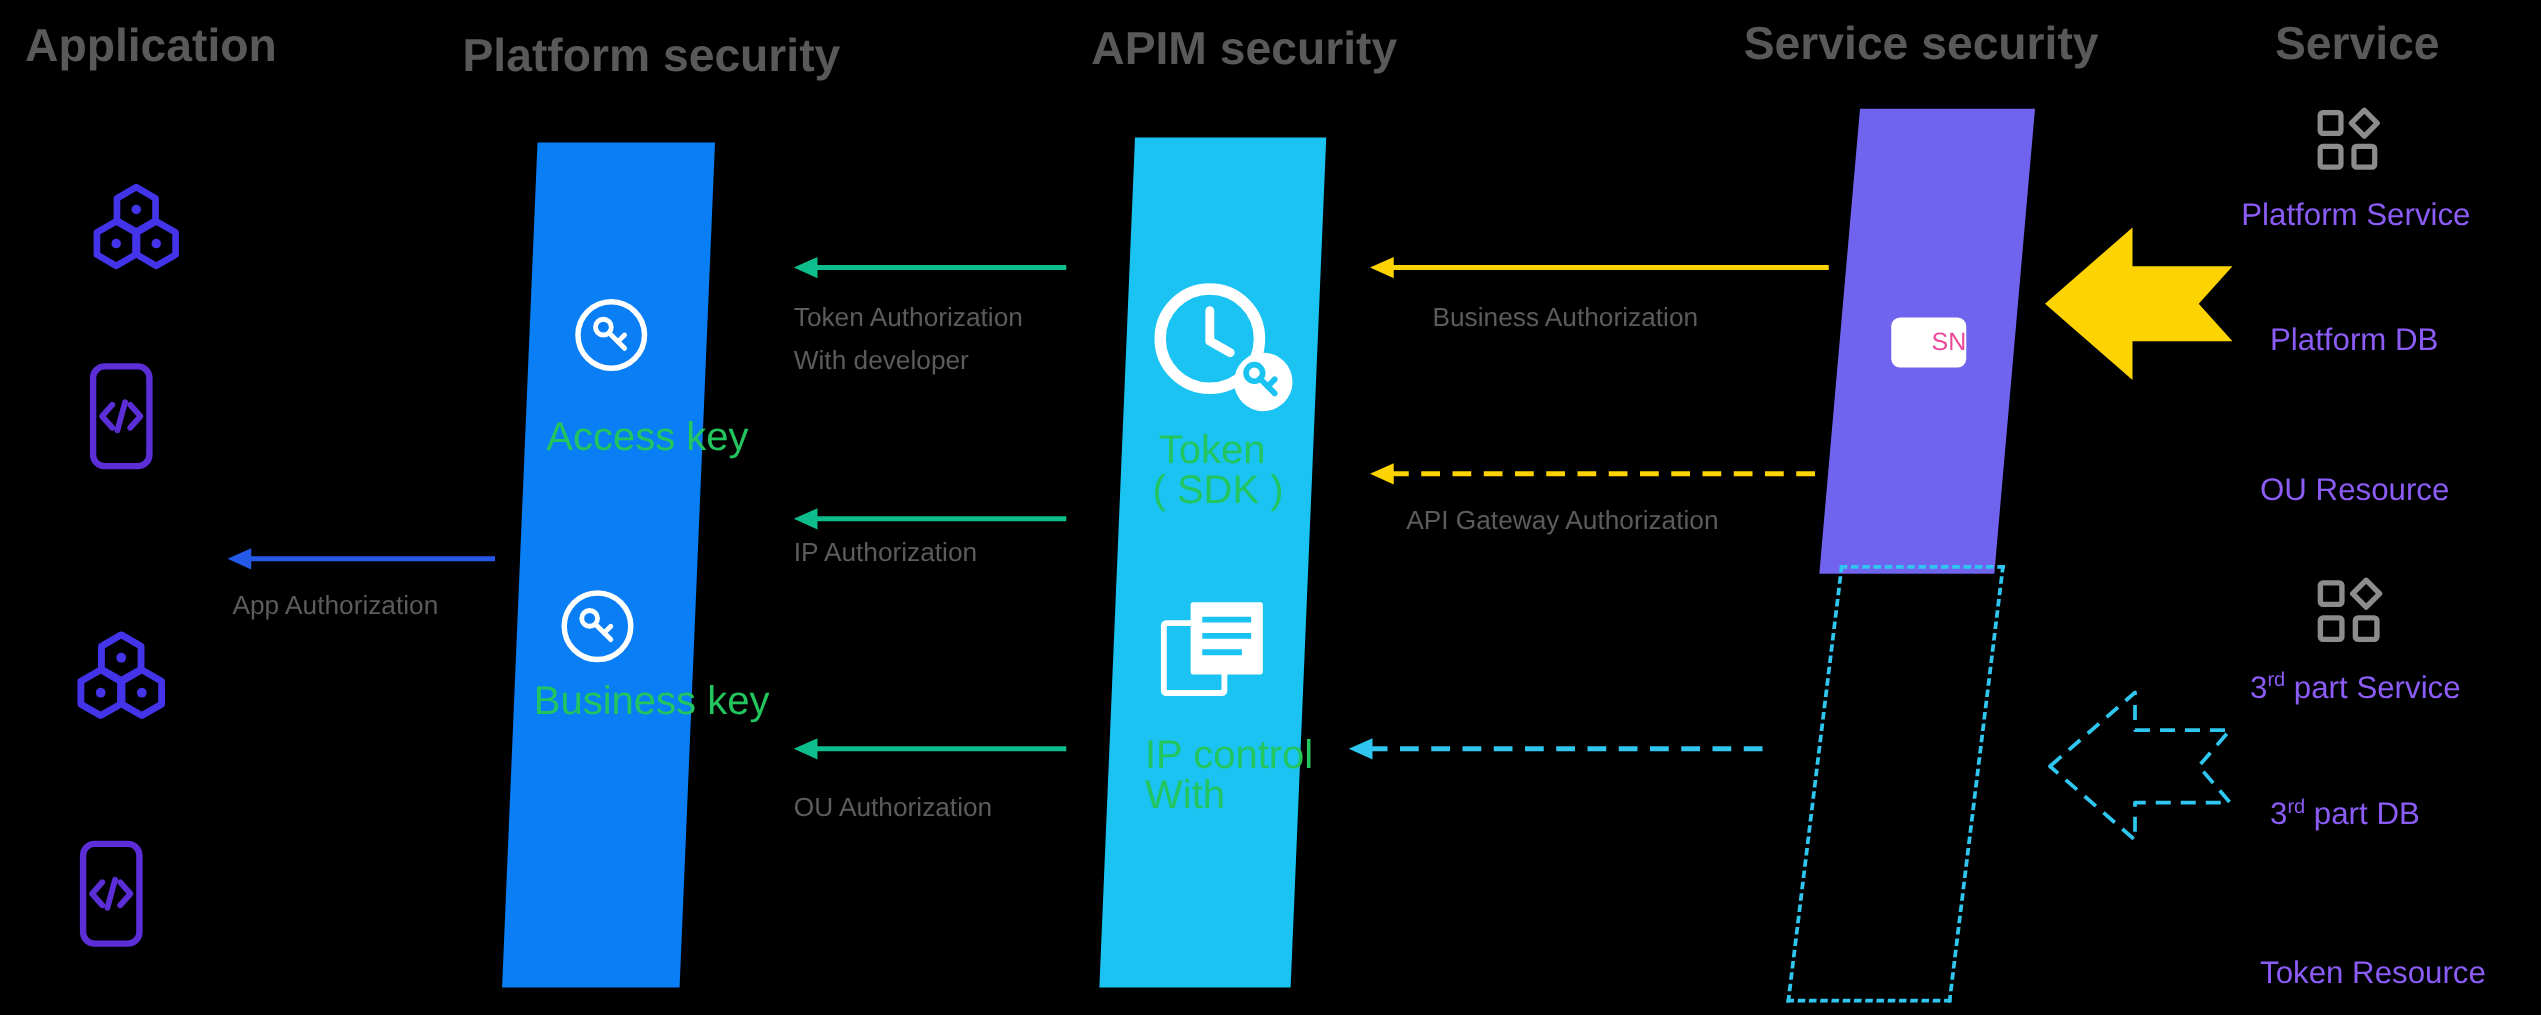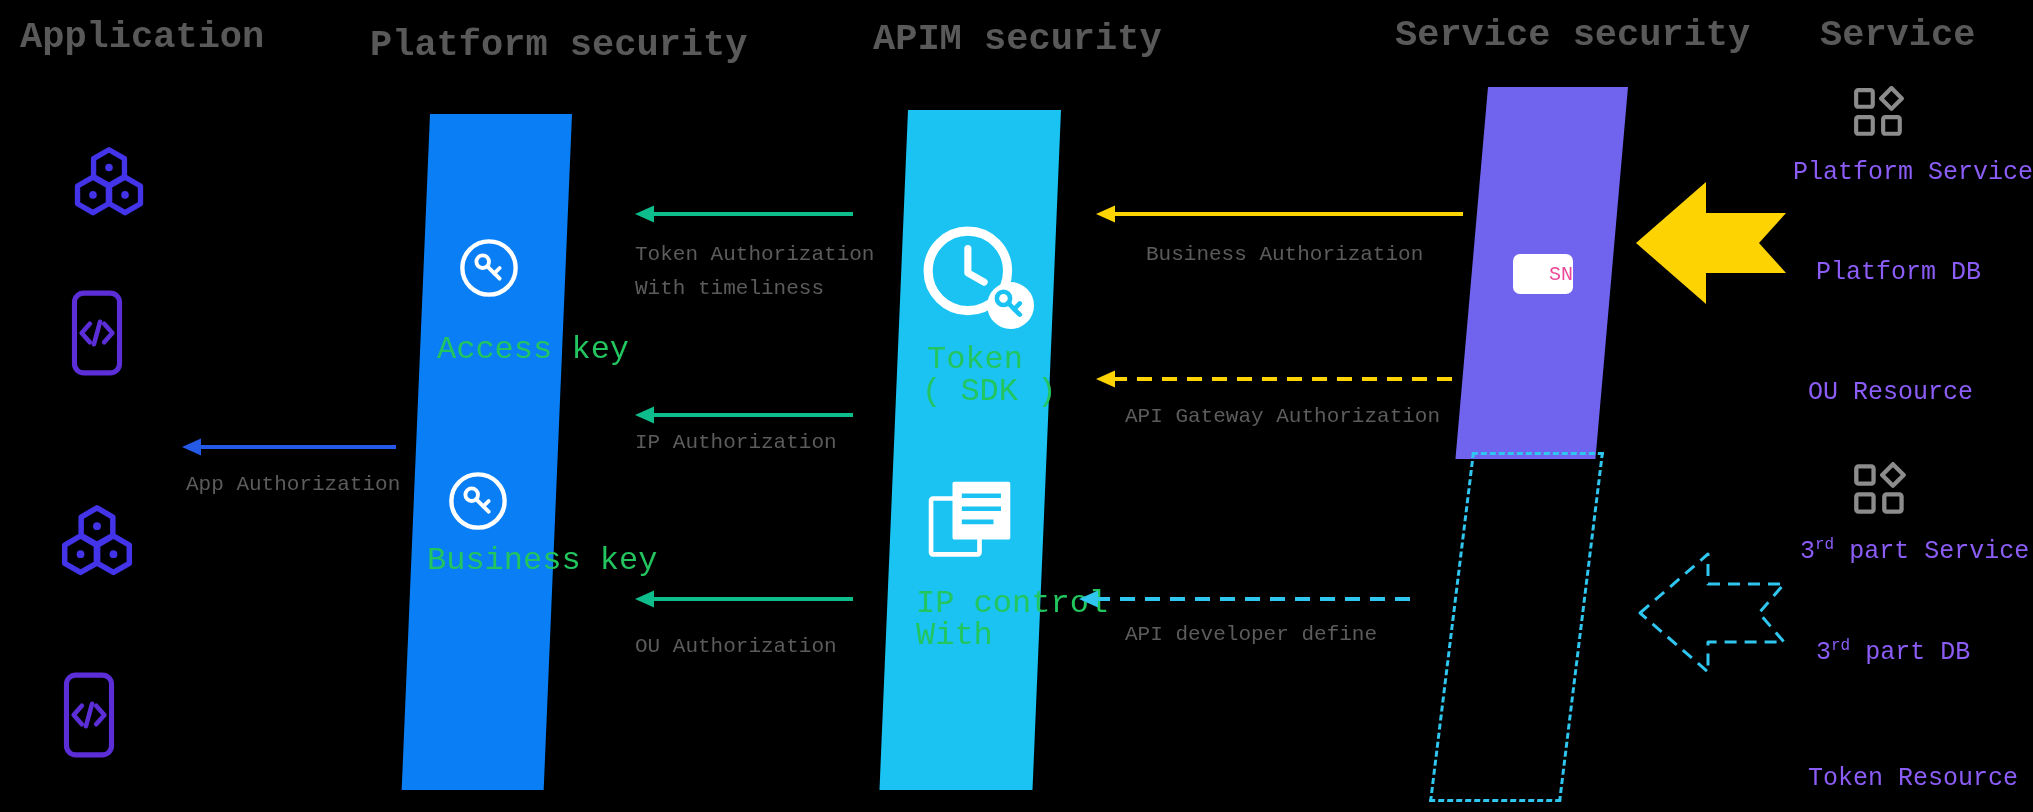--- a/index.html
+++ b/index.html
@@ -5,7 +5,7 @@
   html,body { margin:0; padding:0; background:#000; }
   #canvas {
     position:relative; width:2033px; height:812px; background:#000000;
-    font-family:Liberation Mono, monospace; overflow:hidden;
+    font-family:Liberation Sans, sans-serif; overflow:hidden;
   }
   .title { position:absolute; color:#595959; font-size:37px; font-weight:700; white-space:nowrap; }
   .panel { position:absolute; transform-origin:top left; }

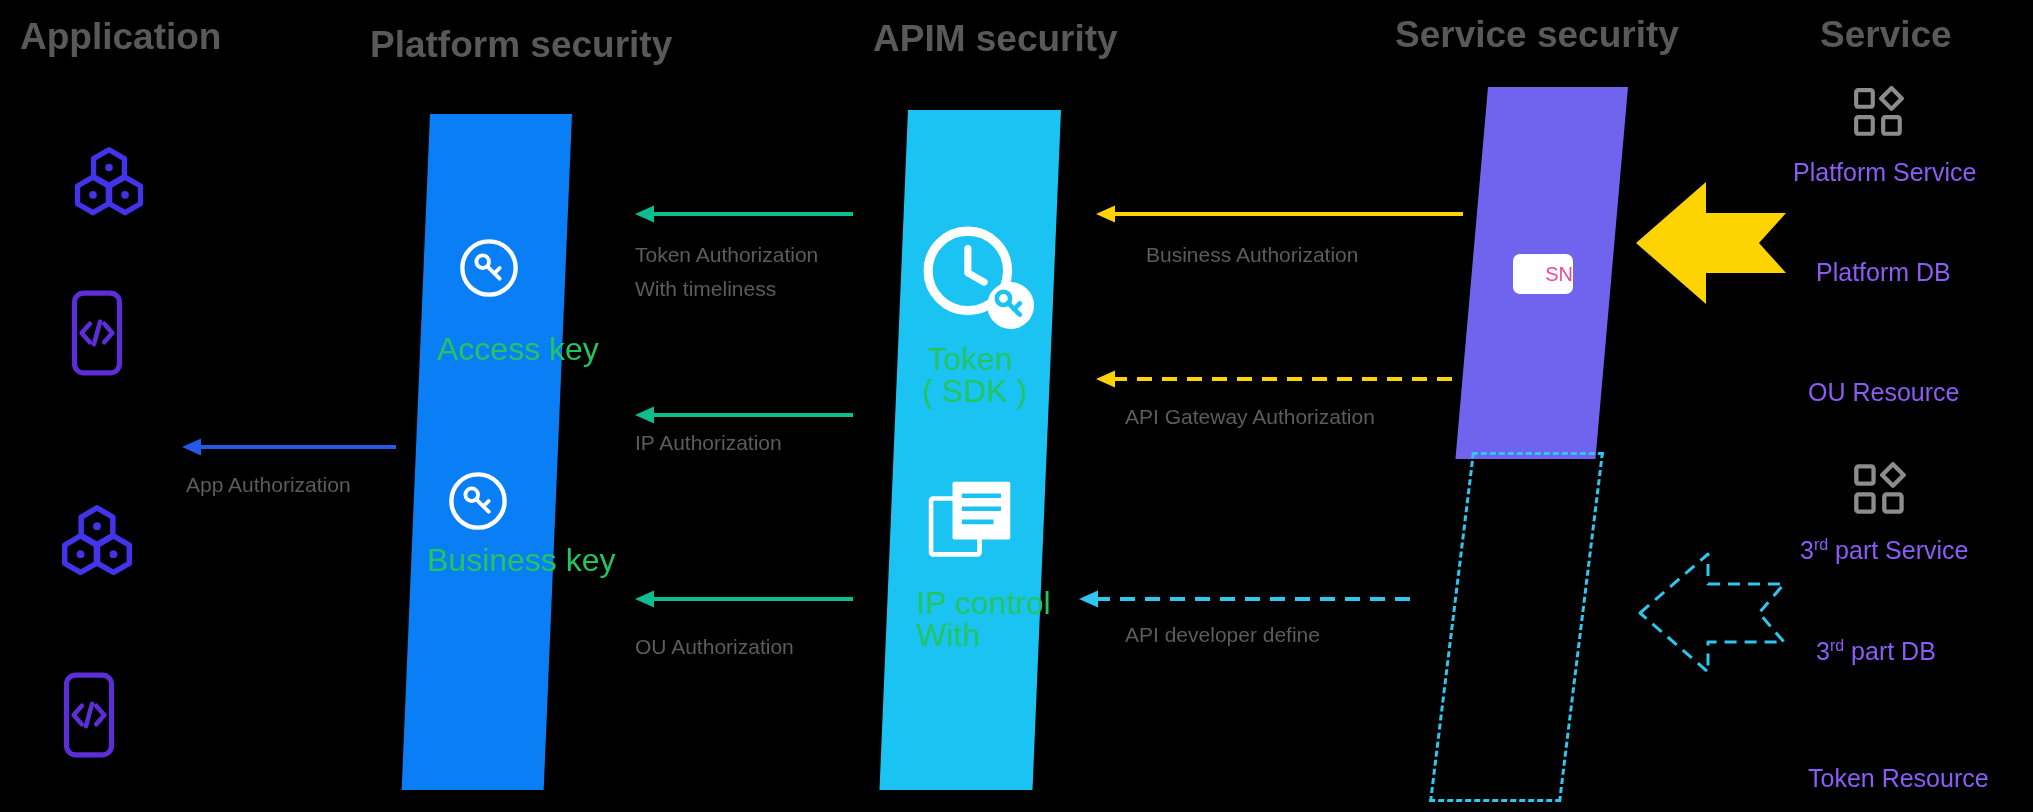--- a/index.html
+++ b/index.html
@@ -137,7 +137,7 @@
   </svg>
   <div class="alabel" style="left:635px;top:238px">
     <span style="display:block">Token Authorization</span>
-    <span style="display:block">With timeliness</span>
+    <span style="display:block">With developer</span>
   </div>
 
   <svg class="harrow" style="left:635px;top:403px;color:#0dbd8b" width="218" height="24">

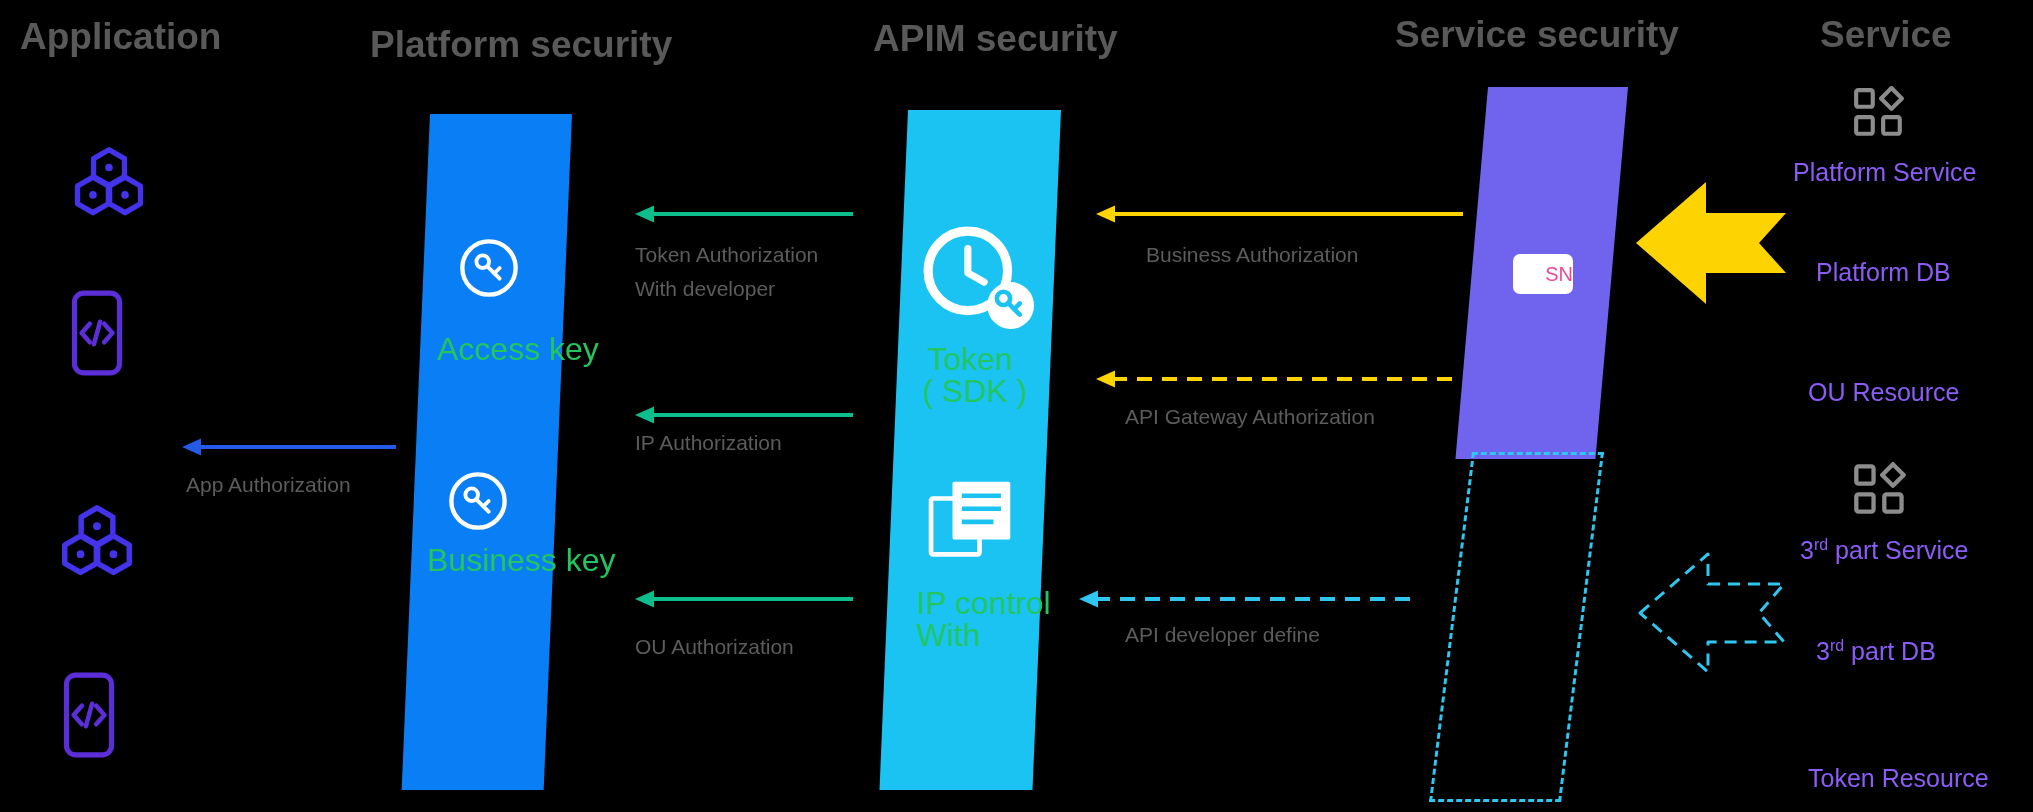--- a/index.html
+++ b/index.html
@@ -174,7 +174,6 @@
     <line x1="16" y1="12" x2="338" y2="12"></line>
       <polygon points="0,12 19,3.5 19,20.5"></polygon>
   </svg>
-  <div class="alabel" style="left:1125px;top:618px">API developer define</div>
 
   <svg class="icon" style="left:1636px;top:180px" width="150" height="126" viewBox="0 0 150 126">
     <polygon points="0,63 70,2 70,33 150,33 123,63 150,93 70,93 70,124" fill="#fdd301"></polygon>

